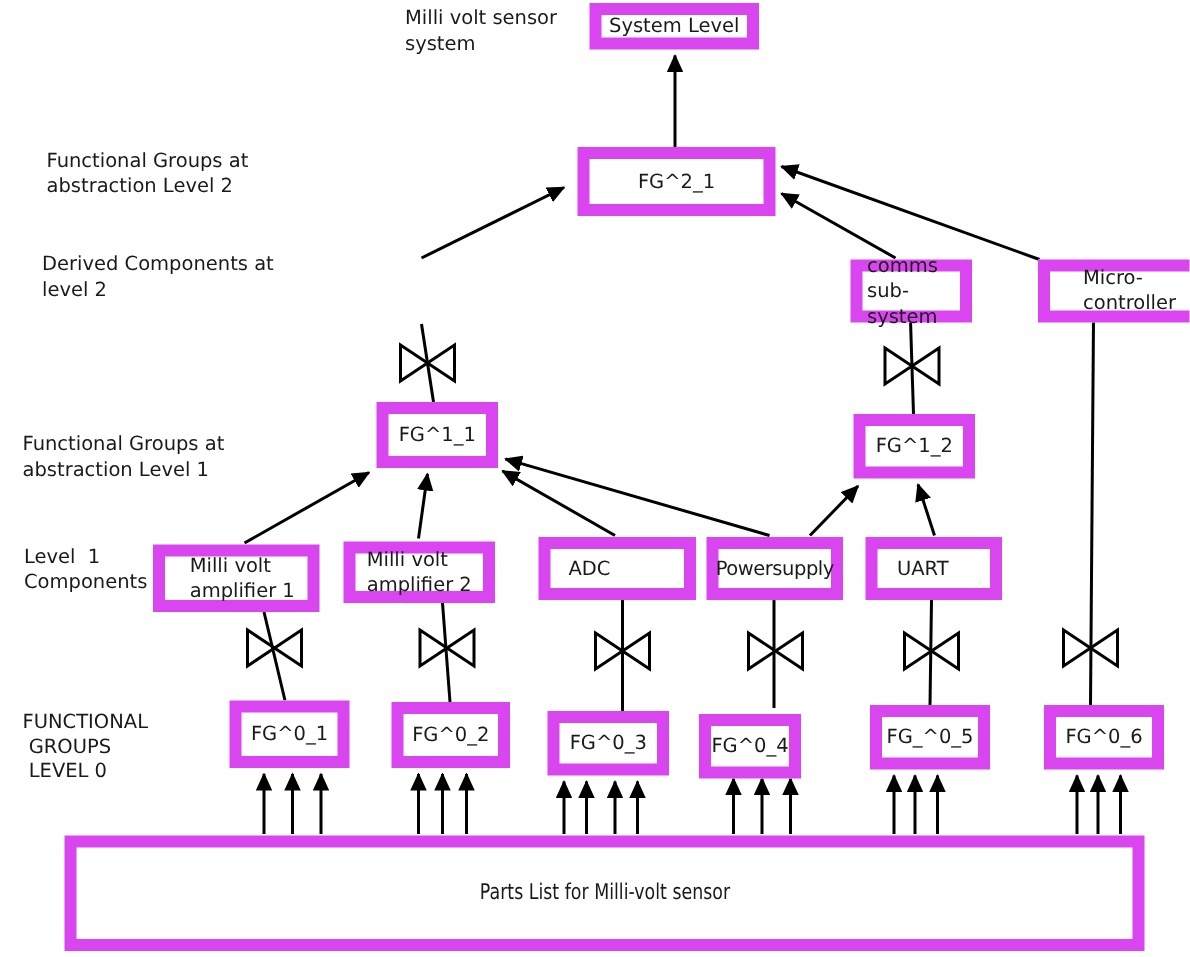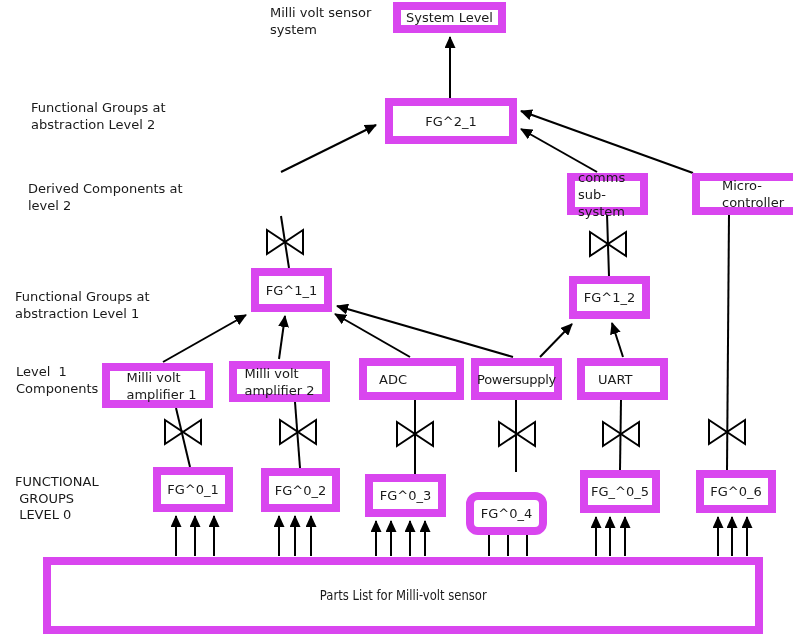--- a/index.html
+++ b/index.html
@@ -122,7 +122,7 @@
 system</div>
   <div class="label" style="left:18px; top:100px;">Functional Groups at
 abstraction Level 2</div>
-  <div class="label" style="left:15px; top:181px;">Derived Components at
+  <div class="label" style="left:15px; top:169px;">Derived Components at
 level 2</div>
   <div class="label" style="left:2px;  top:289px;">Functional Groups at
 abstraction Level 1</div>

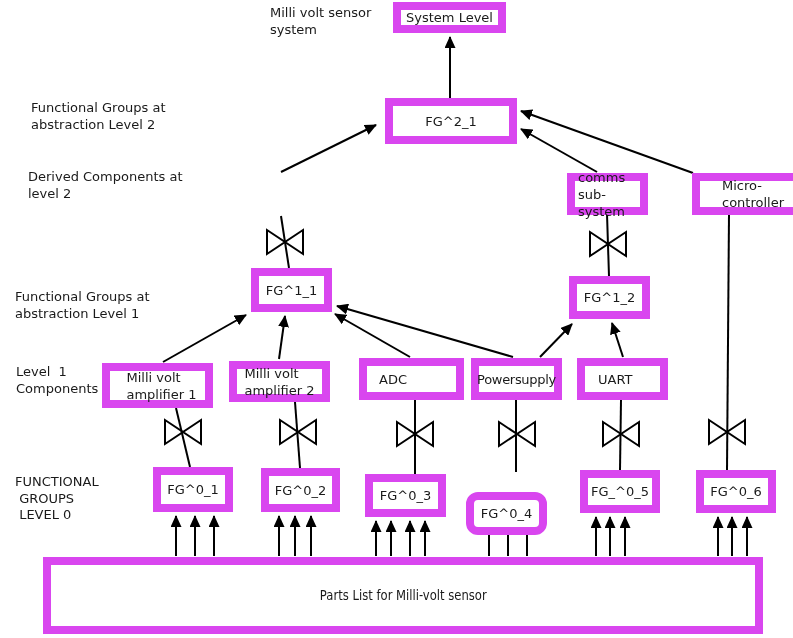--- a/index.html
+++ b/index.html
@@ -193,7 +193,7 @@
     <span>FG^0_3</span>
   </div>
 
-  <div class="node" style="left:453px; top:492px; width:81px; height:43px;border-radius:12px;">
+  <div class="node" style="left:453px; top:476px; width:68px; height:43px;">
     <span>FG^0_4</span>
   </div>
 

